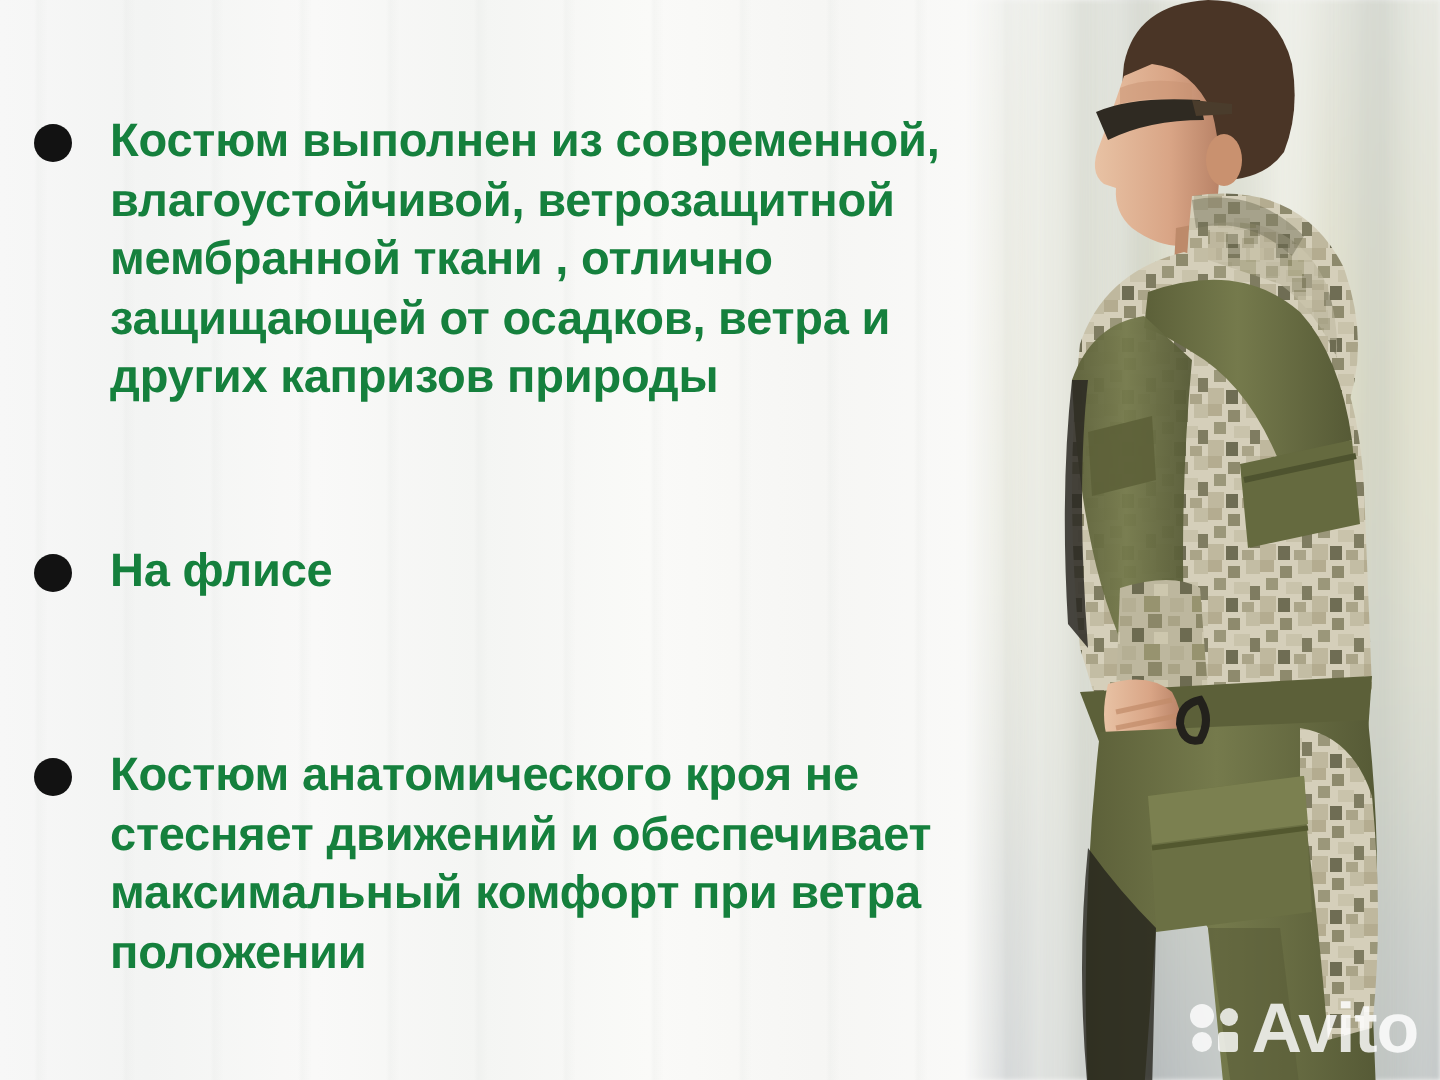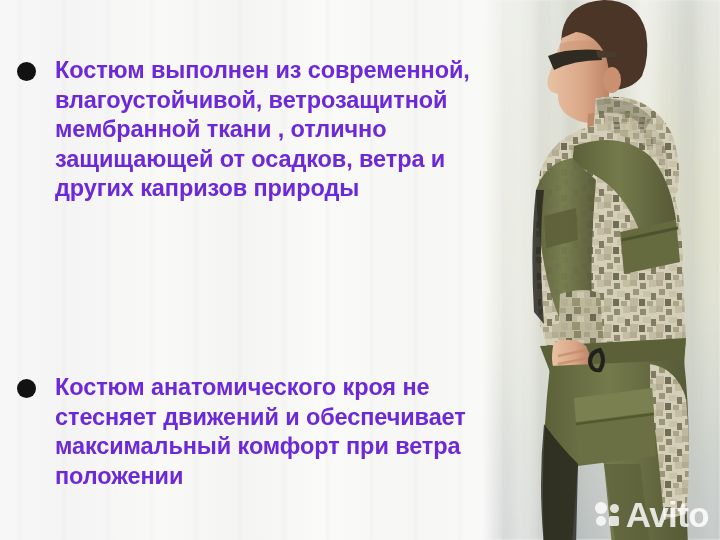--- a/index.html
+++ b/index.html
@@ -139,7 +139,7 @@
     line-height: 29.5px;
     font-weight: 700;
     letter-spacing: -0.1px;
-    color: #6d28d9;
+    color: #15803d;
     white-space: pre-line;
   }
 

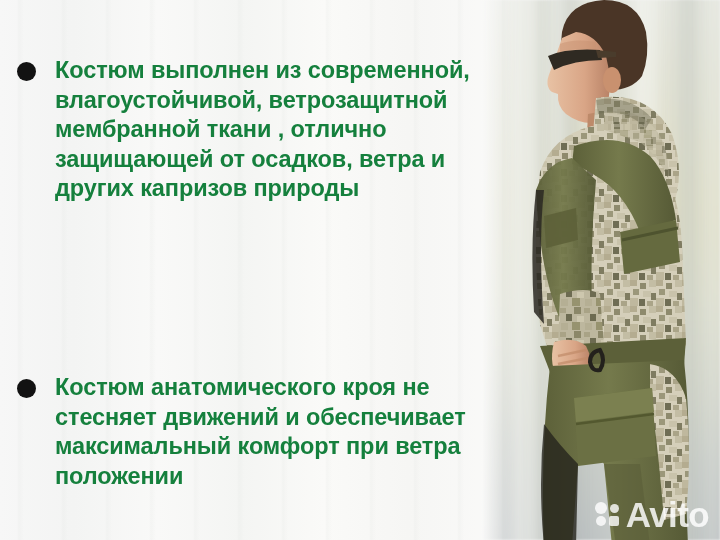--- a/index.html
+++ b/index.html
@@ -300,6 +300,10 @@
 других капризов природы</span>
     </div>
 
+    <div class="bullet-row bullet-2">
+      <span class="bullet-dot"></span>
+      <span class="bullet-text">На флисе</span>
+    </div>
 
     <div class="bullet-row bullet-3">
       <span class="bullet-dot"></span>

